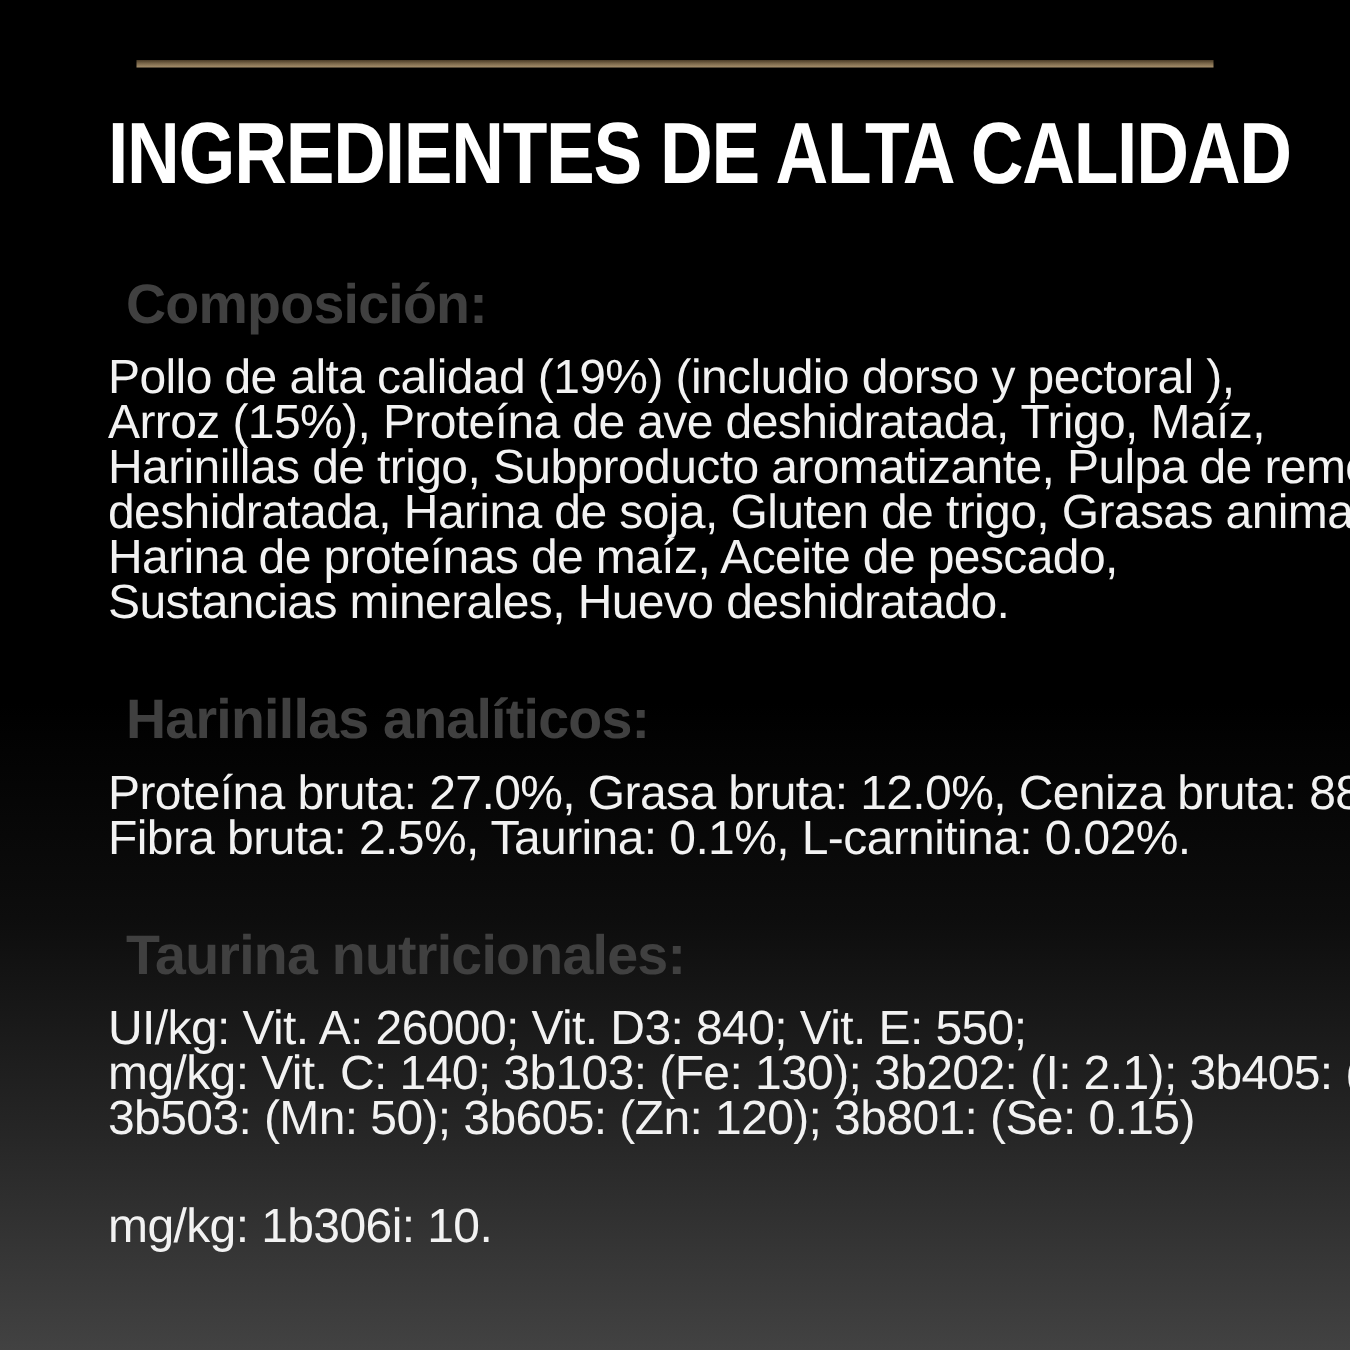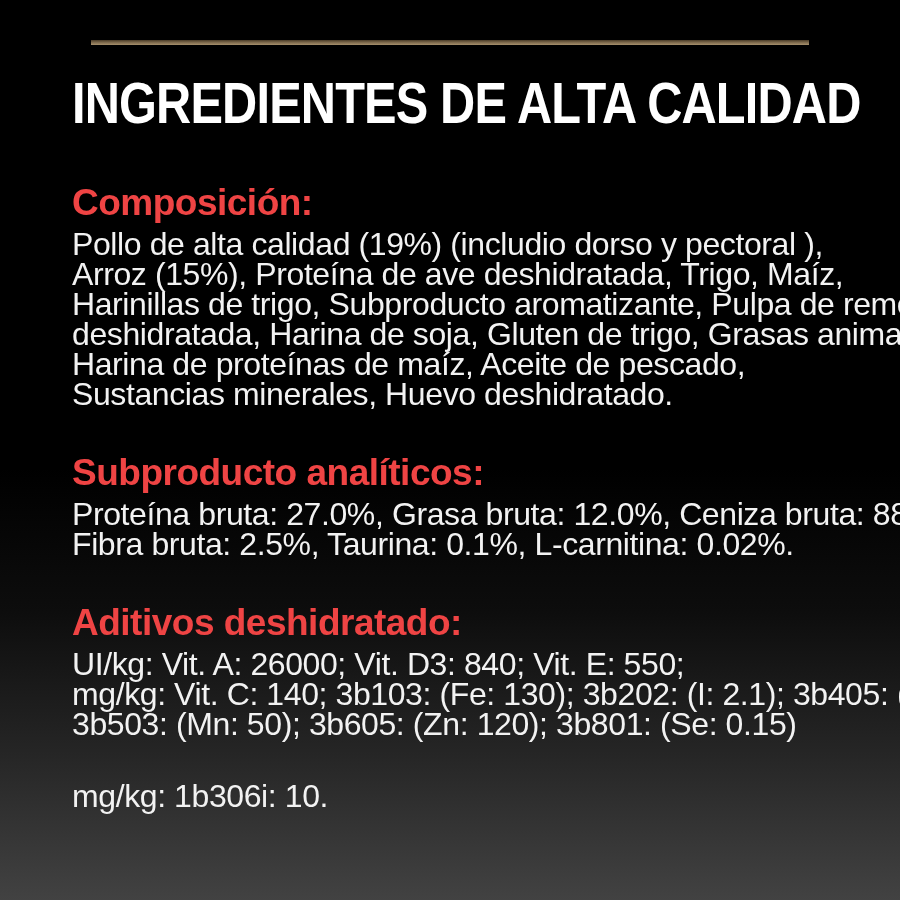--- a/index.html
+++ b/index.html
@@ -43,12 +43,12 @@
   .section { margin-top: 42px; }
   .section:first-child { margin-top: 46px; }
   .section-heading {
-    color: #ef4444;
+    color: #404040;
     font-size: 37px;
     font-weight: 700;
     letter-spacing: -0.5px;
     line-height: 43px;
-    margin: 0;
+    margin: 12px;
     white-space: nowrap;
   }
   .section-body {

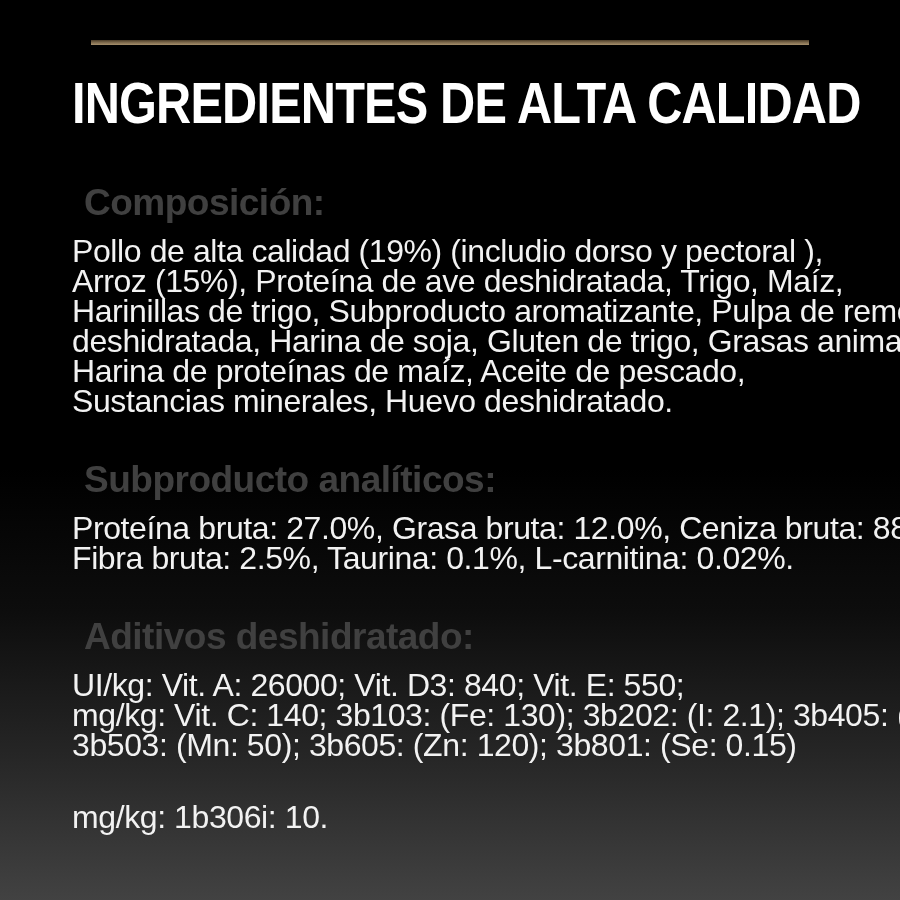--- a/index.html
+++ b/index.html
@@ -81,7 +81,7 @@
   </div>
 
   <div class="section">
-    <h2 class="section-heading">Subproducto analíticos:</h2>
+    <h2 class="section-heading">Harinillas analíticos:</h2>
     <p class="section-body">Proteína bruta: 27.0%, Grasa bruta: 12.0%, Ceniza bruta: 88.6%,
 Fibra bruta: 2.5%, Taurina: 0.1%, L-carnitina: 0.02%.</p>
   </div>

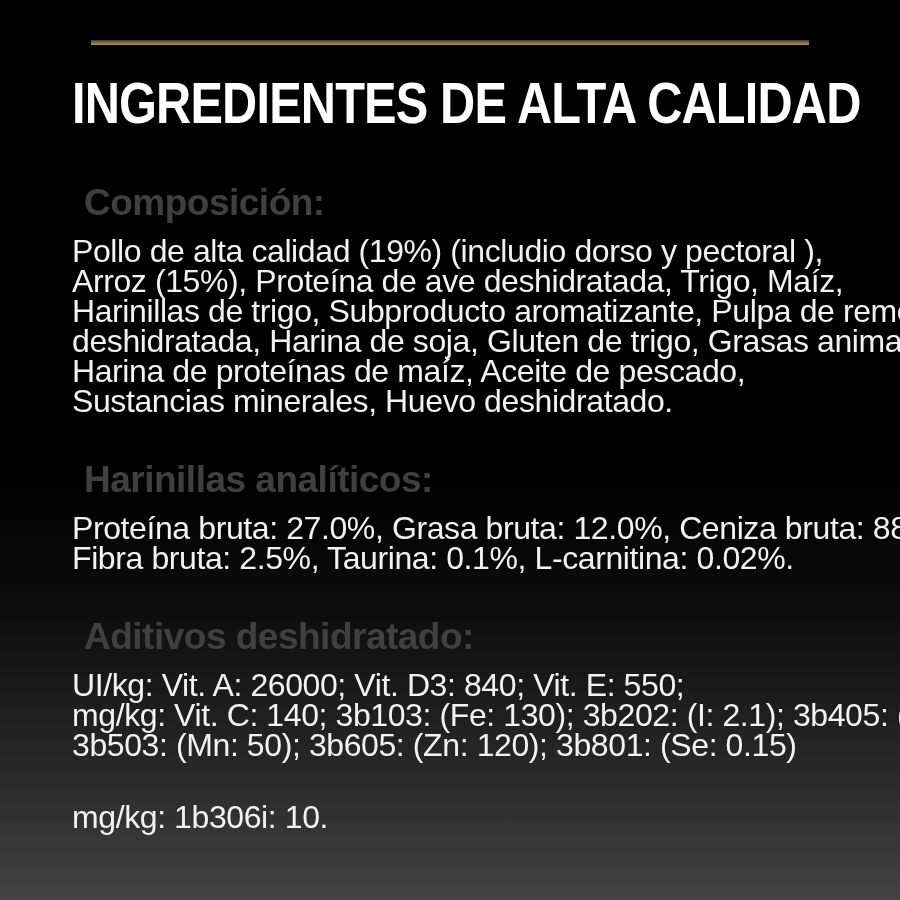--- a/index.html
+++ b/index.html
@@ -87,7 +87,7 @@
   </div>
 
   <div class="section">
-    <h2 class="section-heading">Aditivos deshidratado:</h2>
+    <h2 class="section-heading">Taurina nutricionales:</h2>
     <p class="section-body">UI/kg: Vit. A: 26000; Vit. D3: 840; Vit. E: 550;
 mg/kg: Vit. C: 140; 3b103: (Fe: 130); 3b202: (I: 2.1); 3b405: (Cu: 14);
 3b503: (Mn: 50); 3b605: (Zn: 120); 3b801: (Se: 0.15)</p>

